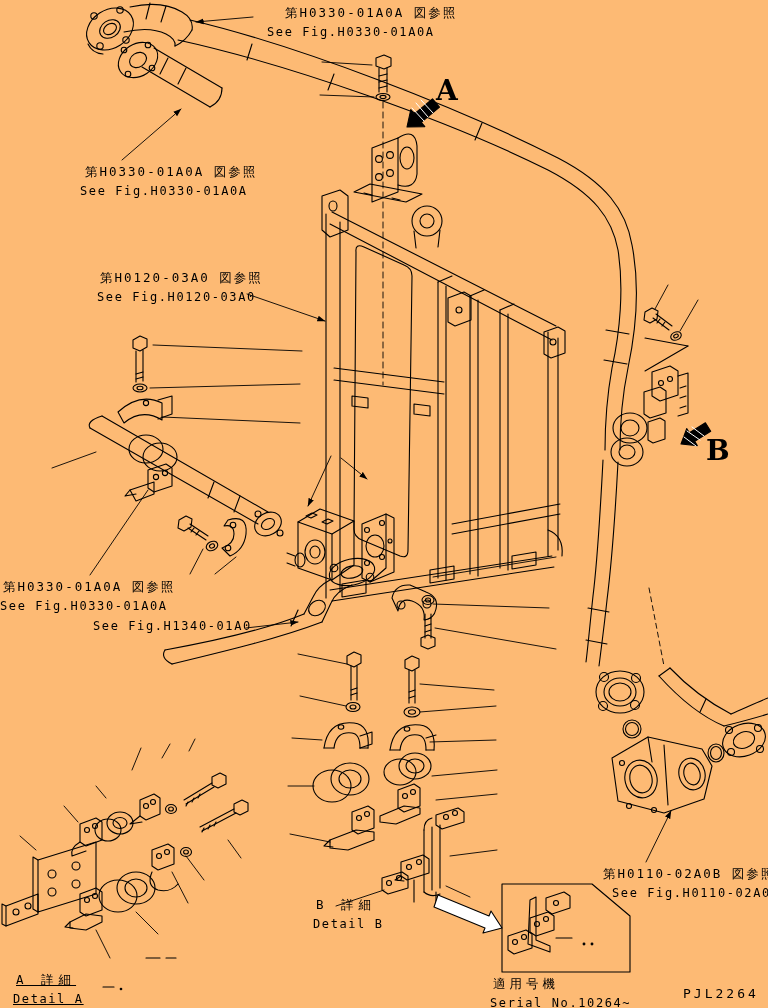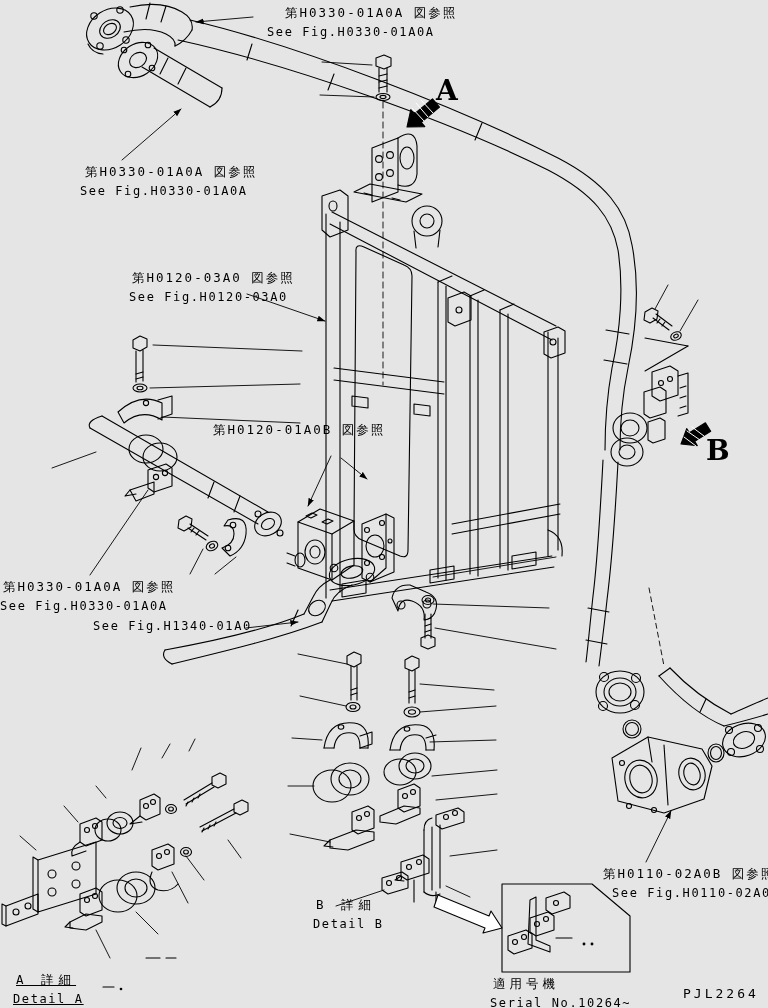--- a/index.html
+++ b/index.html
@@ -3,7 +3,7 @@
 <meta charset="utf-8">
 <style>
   html,body{margin:0;padding:0;background:#fff;}
-  .canvas{position:relative;width:768px;height:1008px;background:#e5e5e5;overflow:hidden;
+  .canvas{position:relative;width:768px;height:1008px;background:#fdba74;overflow:hidden;
           font-family:"DejaVu Sans Mono","Liberation Mono",monospace;color:#000;}
   svg{position:absolute;left:0;top:0;}
   .lbl{position:absolute;white-space:nowrap;line-height:19.5px;font-size:12px;letter-spacing:1.6px;}

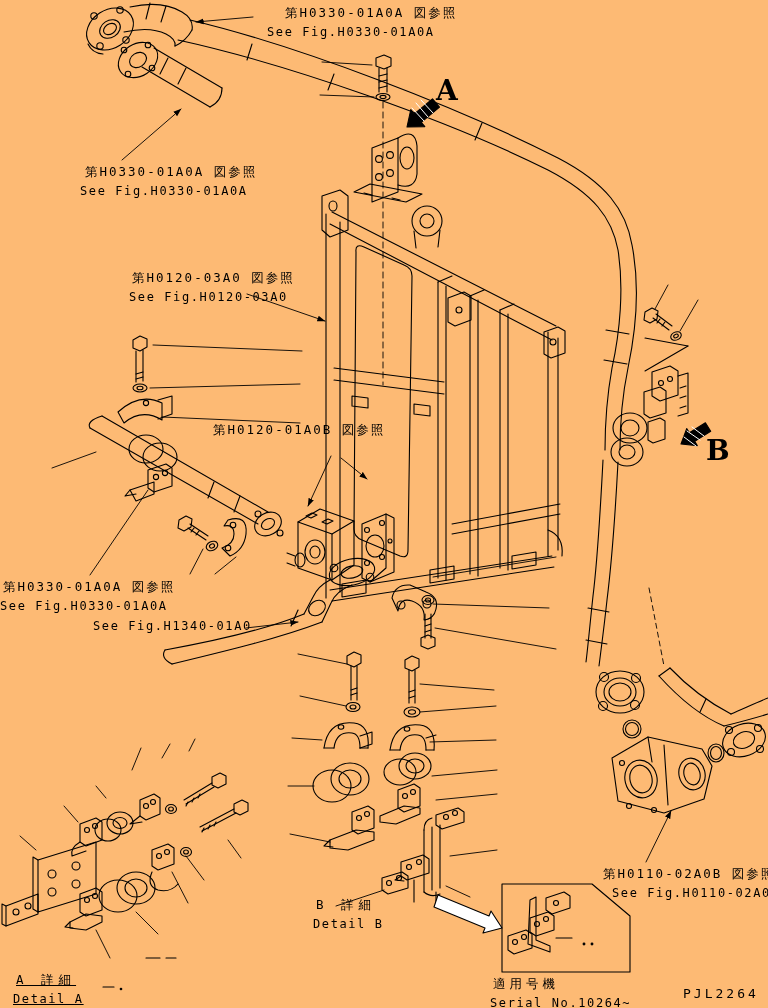--- a/index.html
+++ b/index.html
@@ -490,7 +490,7 @@
     <div>See Fig.H0330-01A0A</div>
   </div>
 
-  <div class="lbl" style="left:97px;top:268px;margin-left:32px;">
+  <div class="lbl" style="left:97px;top:268px;">
     <div class="jp ind3">第H0120-03A0 図参照</div>
     <div>See Fig.H0120-03A0</div>
   </div>

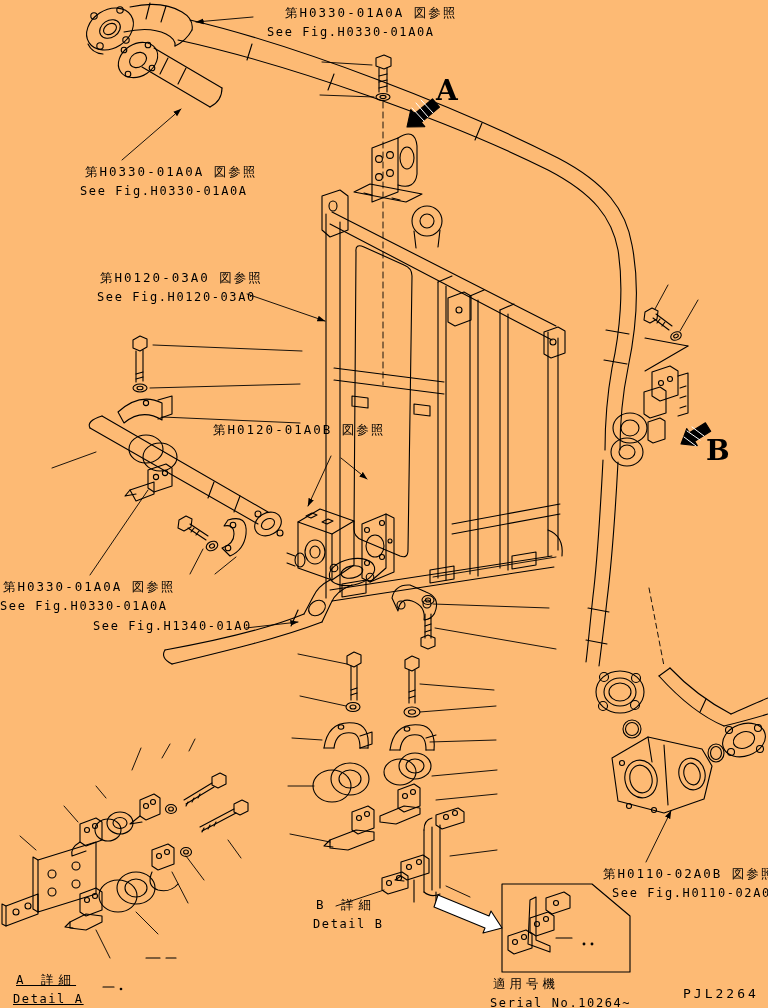--- a/index.html
+++ b/index.html
@@ -496,7 +496,6 @@
   </div>
 
   <div class="lbl" style="left:208px;top:420px;">
-    <div class="jp ind5">第H0120-01A0B 図参照</div>
   </div>
 
   <div class="lbl" style="left:0px;top:577px;">

